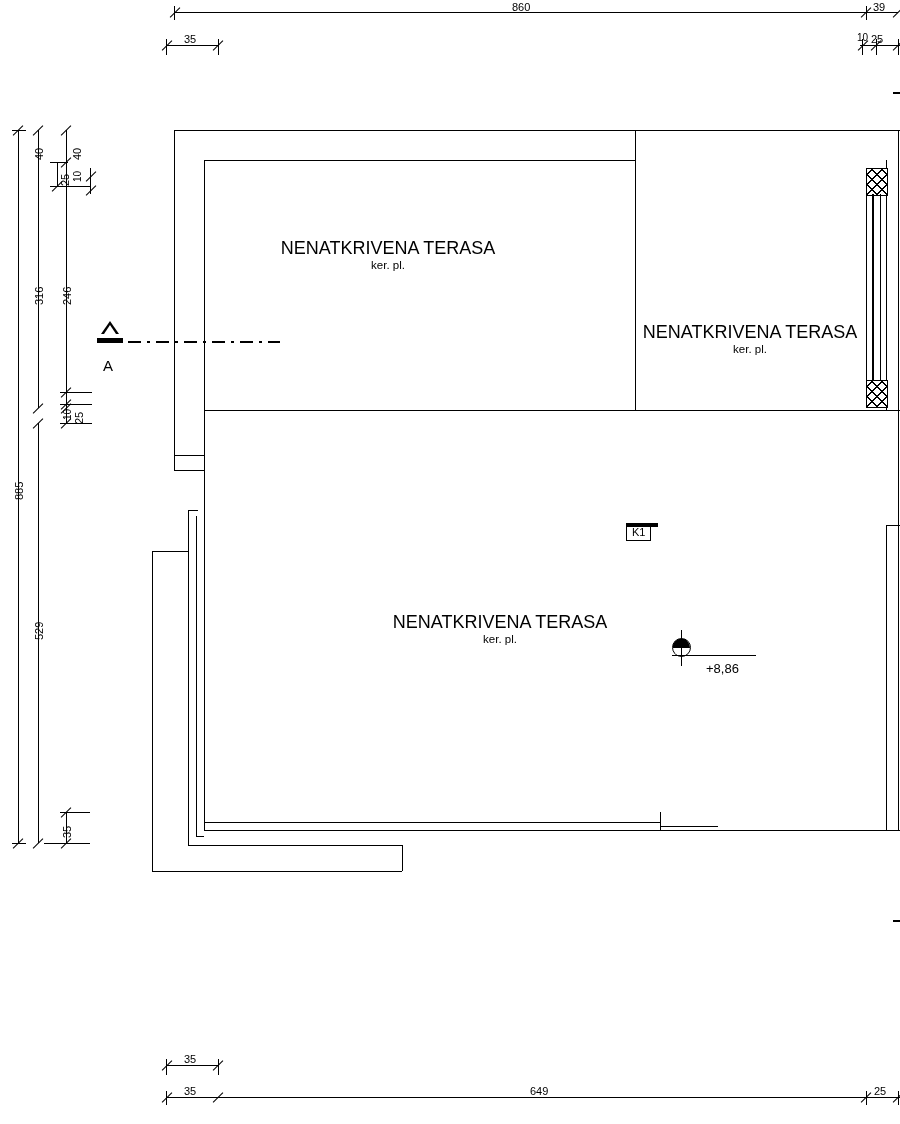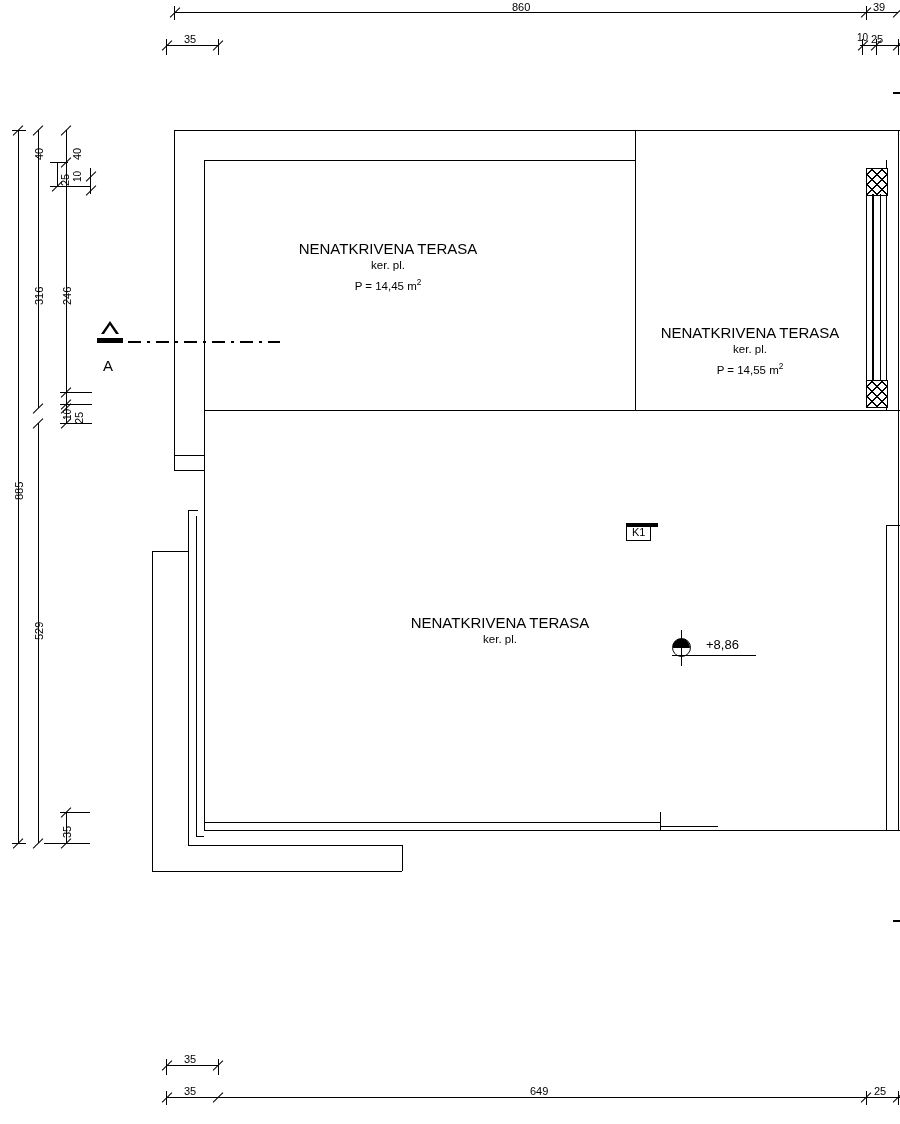--- a/index.html
+++ b/index.html
@@ -65,7 +65,7 @@
     white-space: nowrap;
     color: #000;
   }
-  .room .l1 { font-size: 15px; }
+  .room .l1 { font-size: 18px; }
   .room .l2 { font-size: 11.5px; }
   .room .l3 { font-size: 11.5px; }
   sup { font-size: 0.72em; vertical-align: super; }

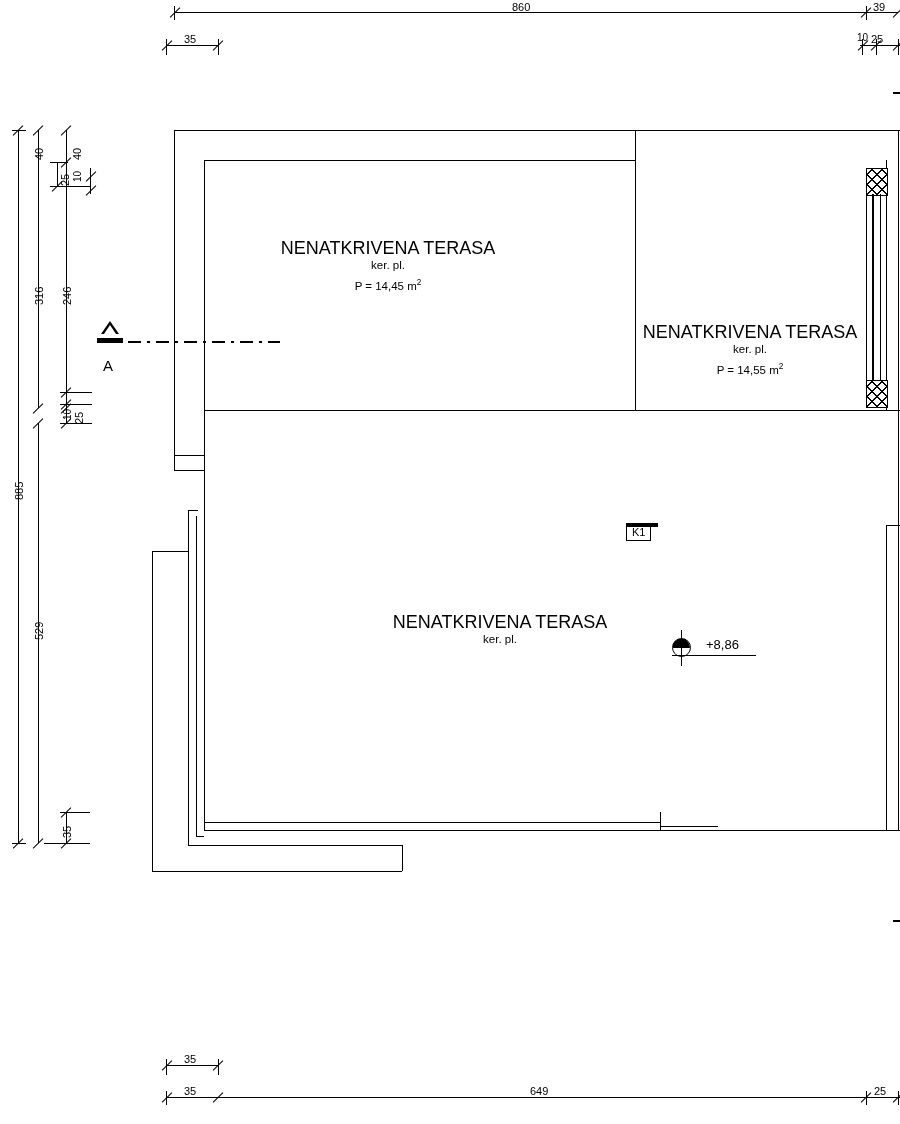--- a/index.html
+++ b/index.html
@@ -315,7 +315,6 @@
   <div class="room" style="left:268px; top:240px; width:240px;">
     <div class="l1">NENATKRIVENA TERASA</div>
     <div class="l2">ker. pl.</div>
-    <div class="l3"><span>P = 14,45 m</span><sup>2</sup></div>
   </div>
 
   <div class="room" style="left:630px; top:324px; width:240px;">

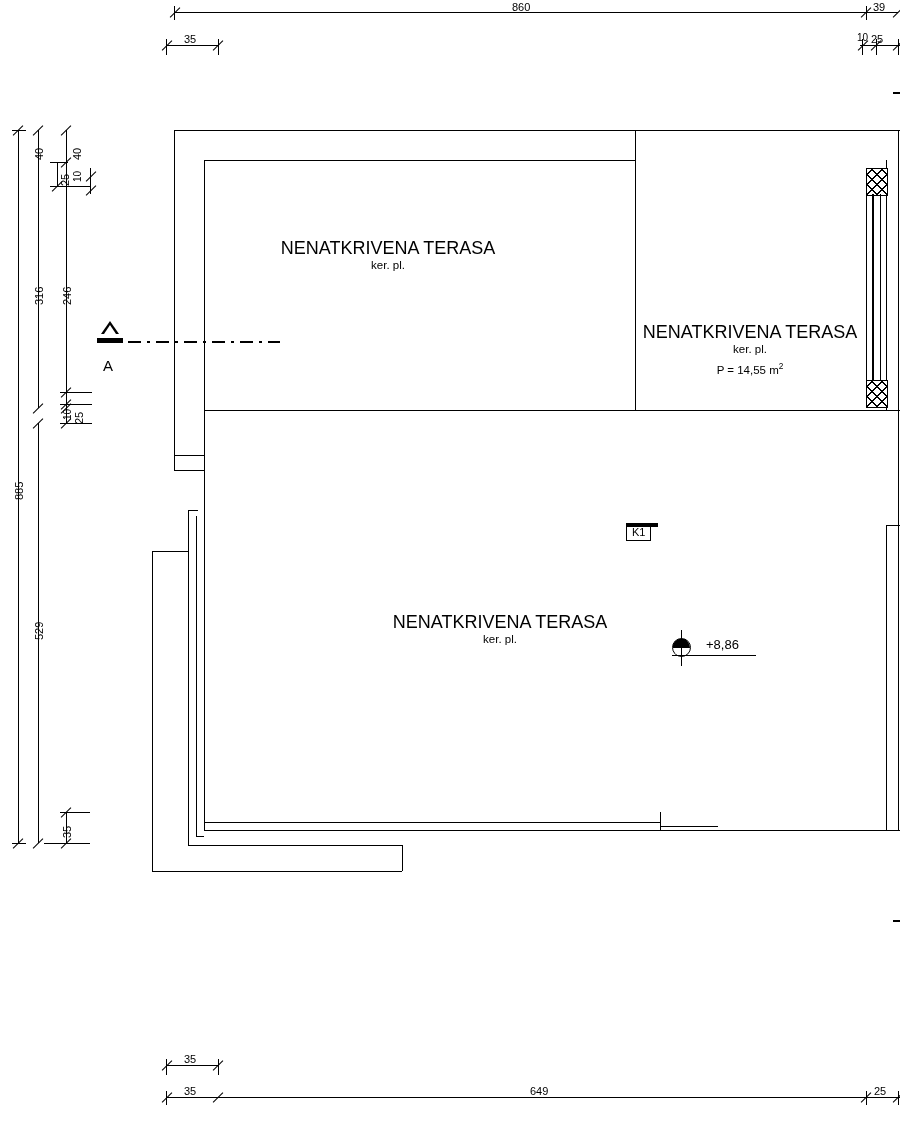--- a/index.html
+++ b/index.html
@@ -320,7 +320,6 @@
   <div class="room" style="left:630px; top:324px; width:240px;">
     <div class="l1">NENATKRIVENA TERASA</div>
     <div class="l2">ker. pl.</div>
-    <div class="l3"><span>P = 14,55 m</span><sup>2</sup></div>
   </div>
 
   <div class="room" style="left:380px; top:614px; width:240px;">

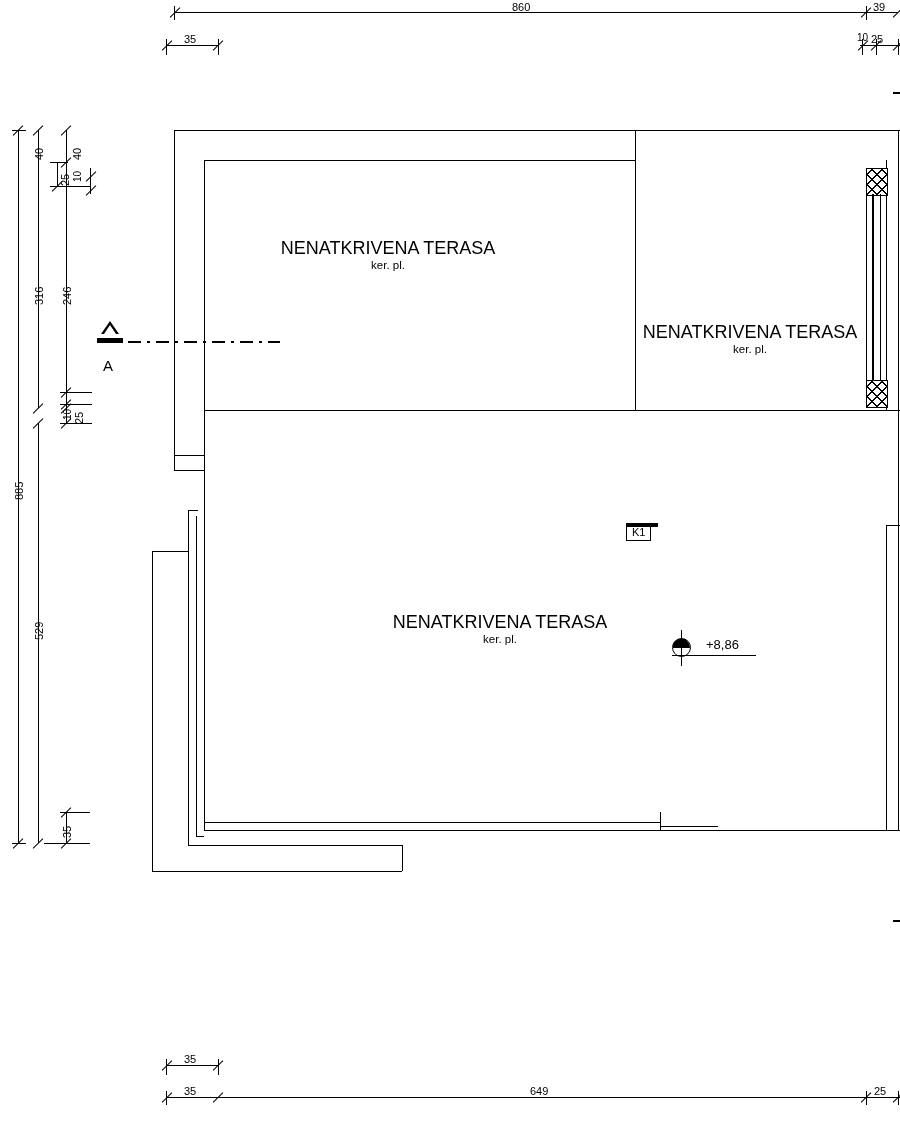--- a/index.html
+++ b/index.html
@@ -333,7 +333,7 @@
   <div class="lvl-circle" style="left:672px; top:638px;"></div>
   <div class="vline" style="left:681px; top:630px; height:36px;"></div>
   <div class="hline" style="left:672px; top:655px; width:84px;"></div>
-  <div class="lvl-text" style="left:706px; top:638px;text-align:center;">+8,86</div>
+  <div class="lvl-text" style="left:706px; top:662px;text-align:center;">+8,86</div>
 
   <div class="hline" style="left:166px; top:1065px; width:52px;"></div>
   <div class="tick" style="left:160px; top:1065px;"></div>

